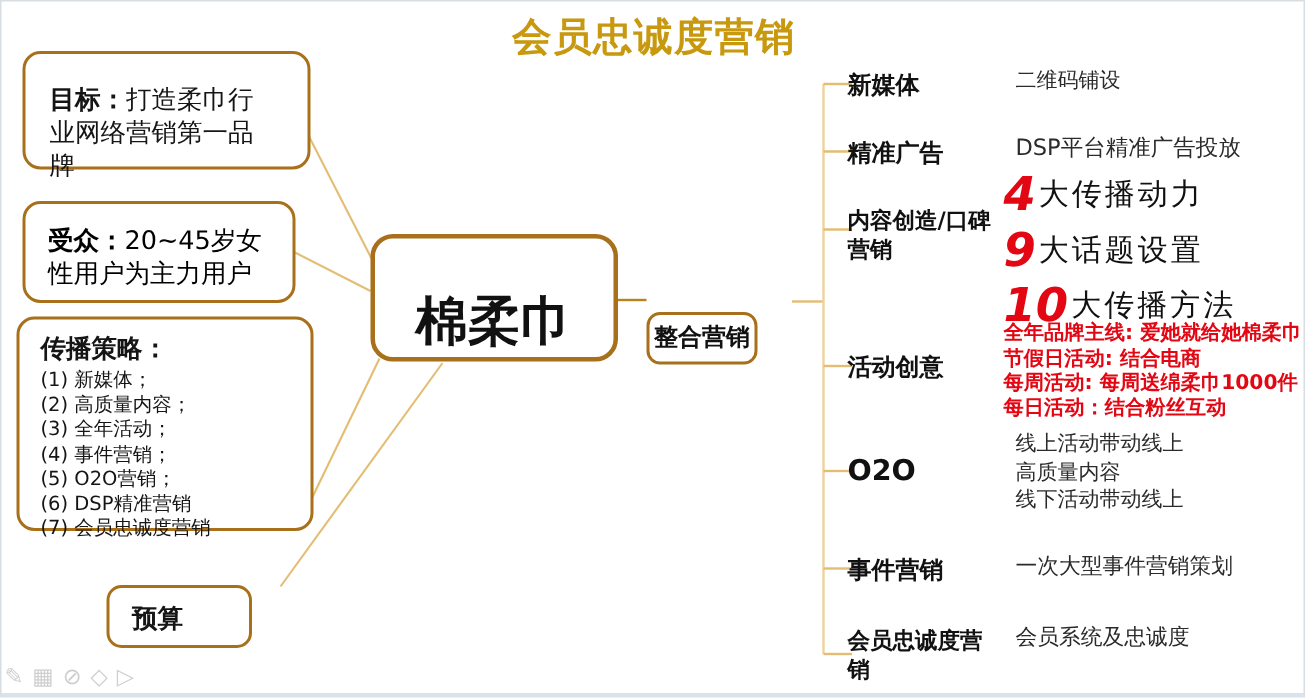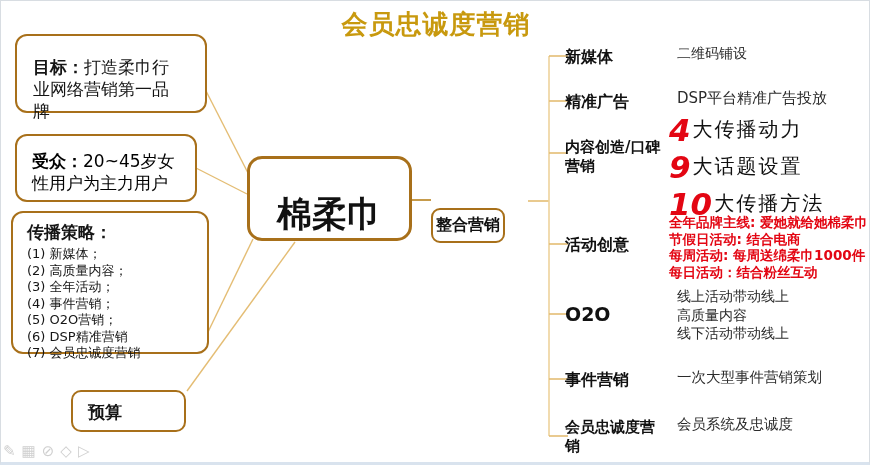--- a/index.html
+++ b/index.html
@@ -21,7 +21,7 @@
   .strat  { left:10px;  top:210px; width:198px; height:143px; padding:8px 6px 0 14px; color:#151515; }
   .strat .hd { font-size:17px; font-weight:bold; margin-bottom:2px; }
   .strat .it { font-size:13px; line-height:16.5px; }
-  .budget { left:70px;  top:389px; width:115px; height:42px;  padding:9px 0 0 15px; font-size:17px; font-weight:bold; color:#151515; border-radius:10px; }
+  .budget { left:70px;  top:389px; width:97px; height:42px;  padding:9px 0 0 15px; font-size:17px; font-weight:bold; color:#151515; border-radius:10px; }
   .blab { font-weight:bold; }
   
   .product { left:246px; top:155px; width:165px; height:85px; border-width:3px; border-radius:15px;

